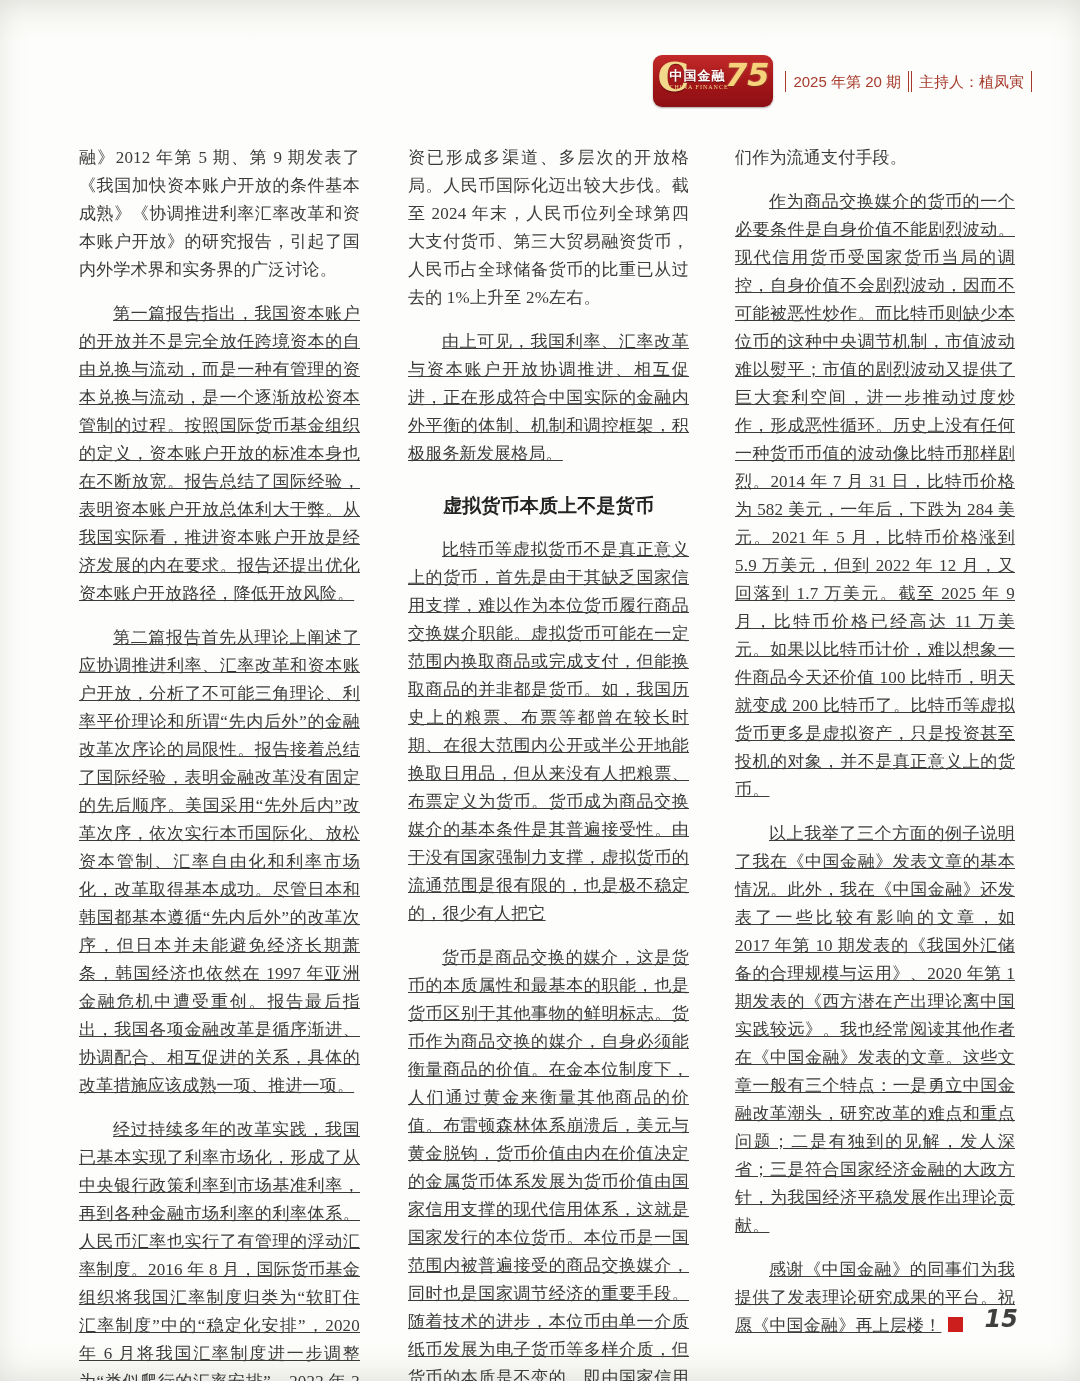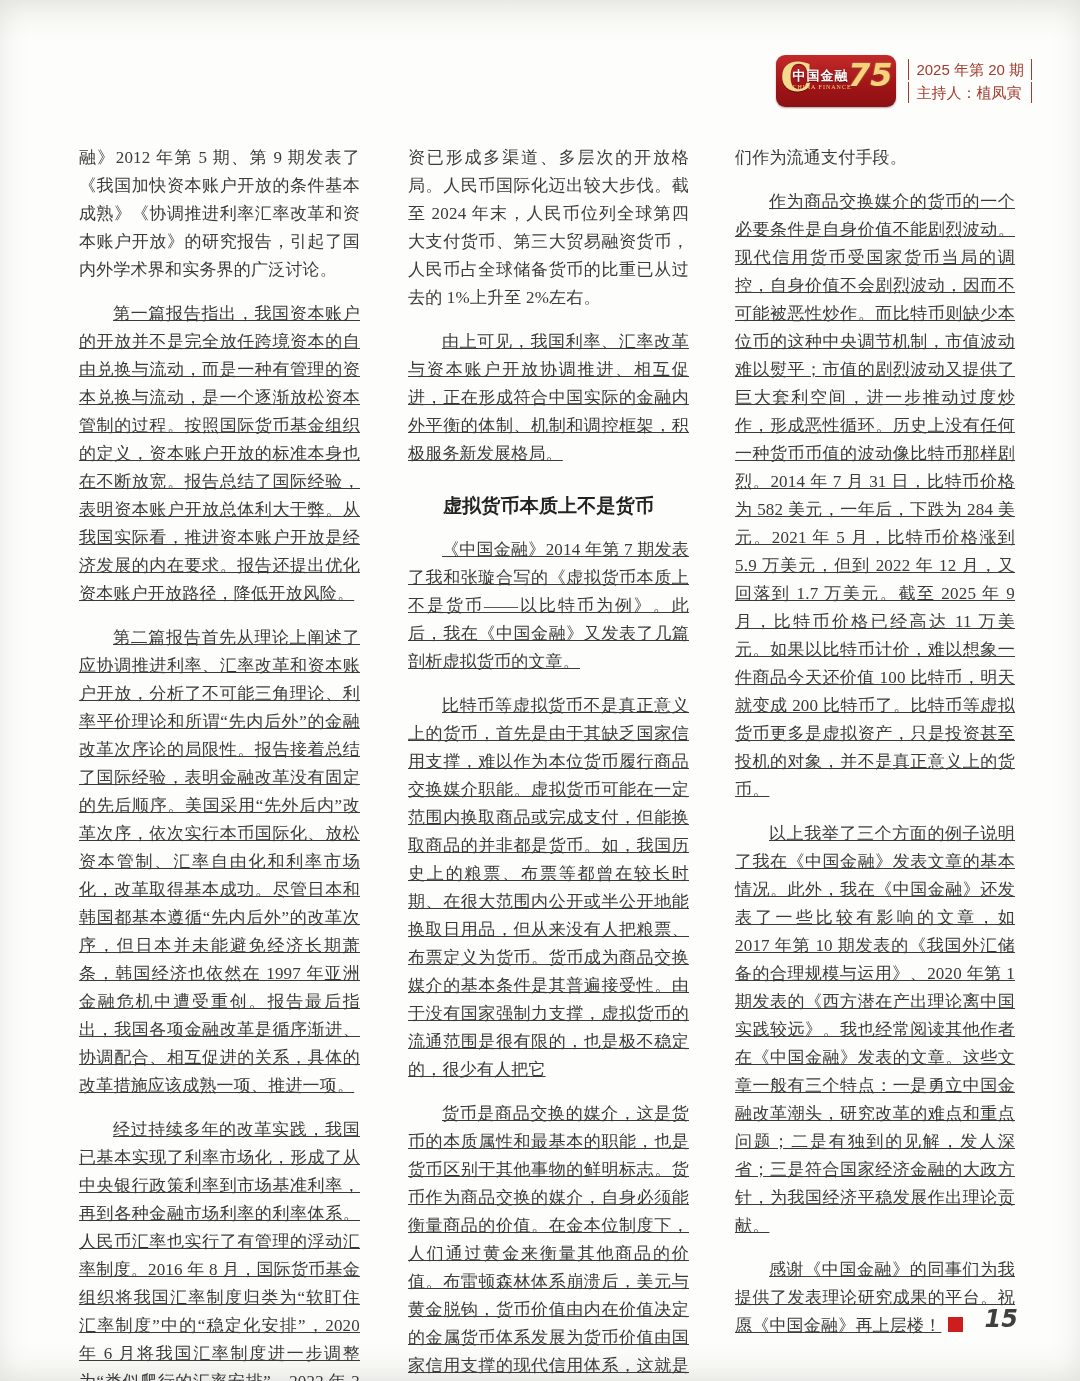--- a/index.html
+++ b/index.html
@@ -54,7 +54,7 @@
     text-shadow: 0 1px 1px rgba(80,30,0,0.55), 0 0 2px rgba(255,240,190,0.6);
   }
   .issue-block {
-    display: flex; flex-direction: column; gap: 2px;
+    display: flex; gap: 2px;
     color: #a63b2c;
     font-family: "Liberation Sans", sans-serif;
     font-size: 15px; line-height: 21px;

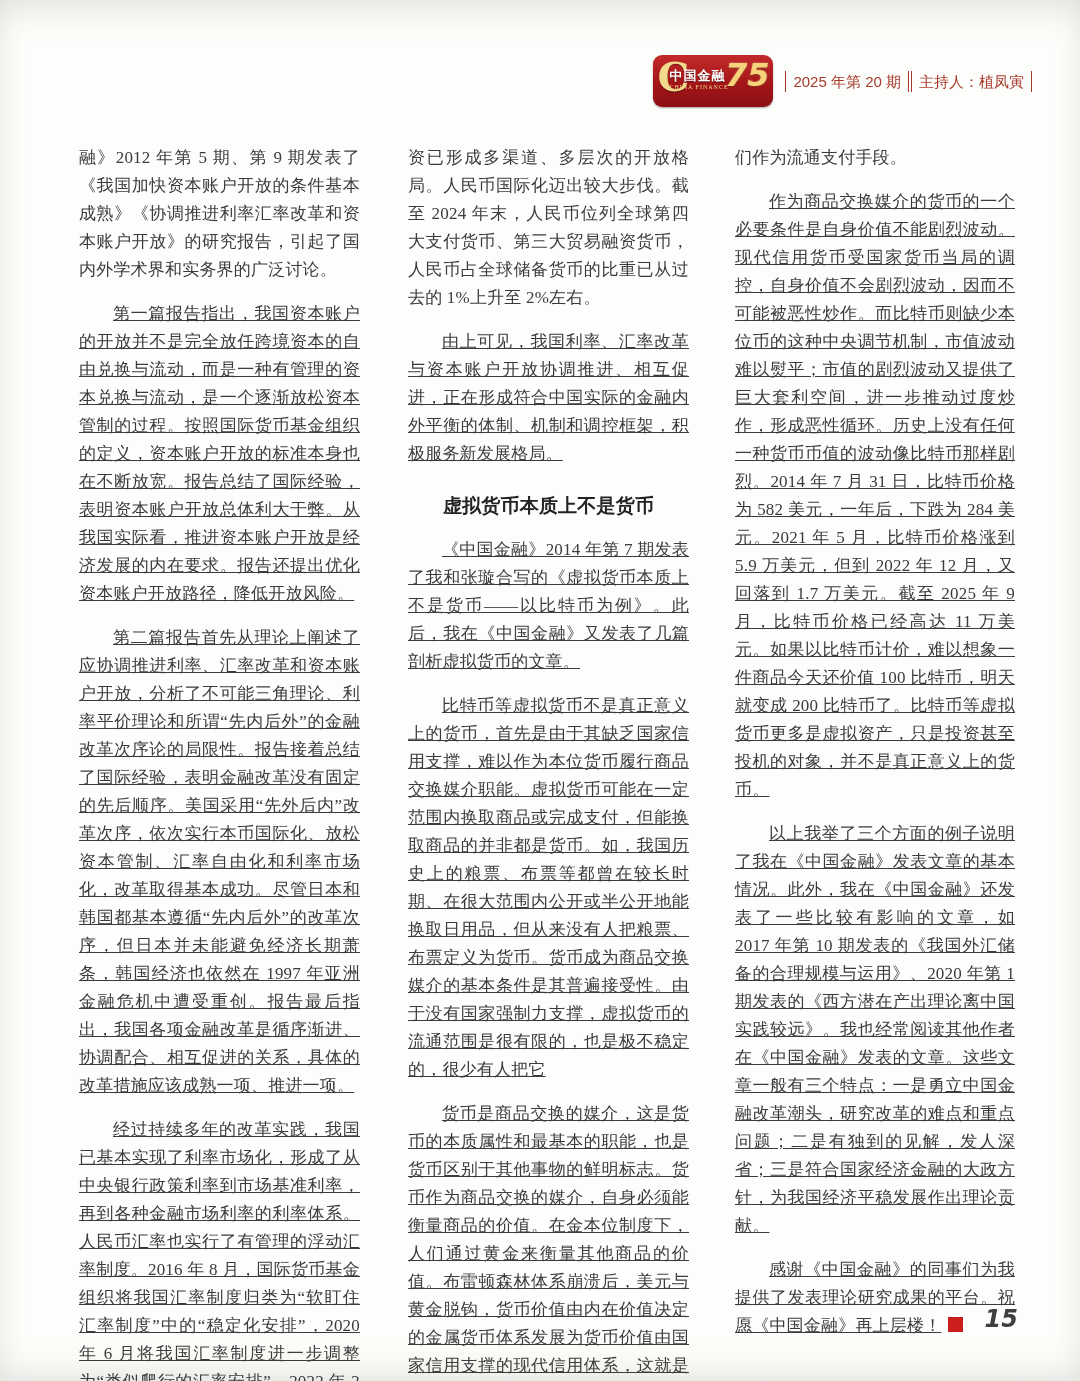--- a/index.html
+++ b/index.html
@@ -146,7 +146,6 @@
     <p>资已形成多渠道、多层次的开放格局。人民币国际化迈出较大步伐。截至 2024 年末，人民币位列全球第四大支付货币、第三大贸易融资货币，人民币占全球储备货币的比重已从过去的 1%上升至 2%左右。</p>
     <p class="indent">由上可见，我国利率、汇率改革与资本账户开放协调推进、相互促进，正在形成符合中国实际的金融内外平衡的体制、机制和调控框架，积极服务新发展格局。</p>
     <p class="section-heading">虚拟货币本质上不是货币</p>
-    <p class="indent">《中国金融》2014 年第 7 期发表了我和张璇合写的《虚拟货币本质上不是货币——以比特币为例》。此后，我在《中国金融》又发表了几篇剖析虚拟货币的文章。</p>
     <p class="indent">比特币等虚拟货币不是真正意义上的货币，首先是由于其缺乏国家信用支撑，难以作为本位货币履行商品交换媒介职能。虚拟货币可能在一定范围内换取商品或完成支付，但能换取商品的并非都是货币。如，我国历史上的粮票、布票等都曾在较长时期、在很大范围内公开或半公开地能换取日用品，但从来没有人把粮票、布票定义为货币。货币成为商品交换媒介的基本条件是其普遍接受性。由于没有国家强制力支撑，虚拟货币的流通范围是很有限的，也是极不稳定的，很少有人把它</p>
     <p class="indent">货币是商品交换的媒介，这是货币的本质属性和最基本的职能，也是货币区别于其他事物的鲜明标志。货币作为商品交换的媒介，自身必须能衡量商品的价值。在金本位制度下，人们通过黄金来衡量其他商品的价值。布雷顿森林体系崩溃后，美元与黄金脱钩，货币价值由内在价值决定的金属货币体系发展为货币价值由国家信用支撑的现代信用体系，这就是国家发行的本位货币。本位币是一国范围内被普遍接受的商品交换媒介，同时也是国家调节经济的重要手段。随着技术的进步，本位币由单一介质纸币发展为电子货币等多样介质，但货币的本质是不变的，即由国家信用支撑的流通手段。</p>
   </div>

